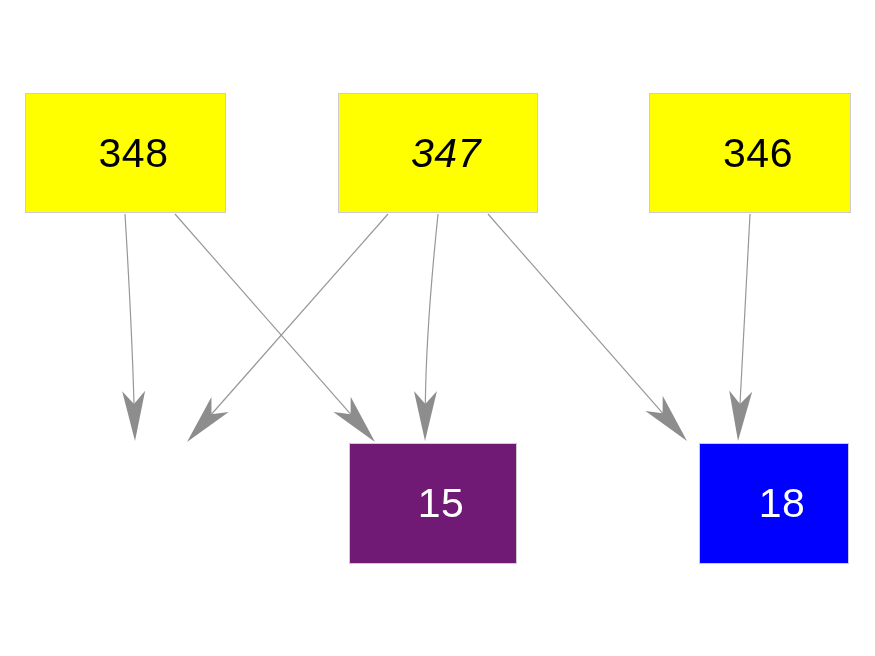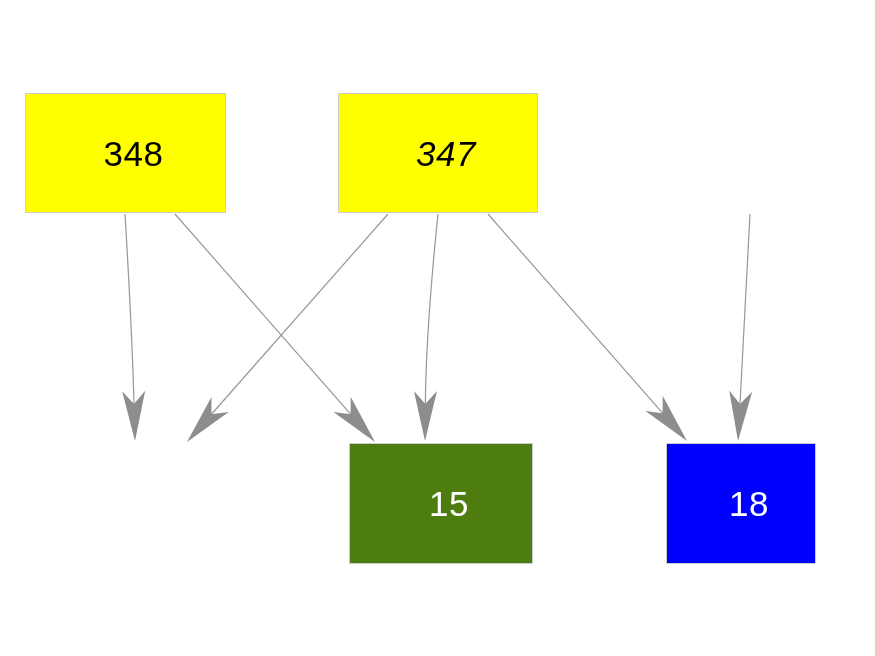--- a/index.html
+++ b/index.html
@@ -32,7 +32,7 @@
     border: 1px solid #cccccc;
   }
   .node-label {
-    font-size: 35px;
+    font-size: 41px;
     line-height: 1;
     letter-spacing: 0.5px;
     user-select: none;

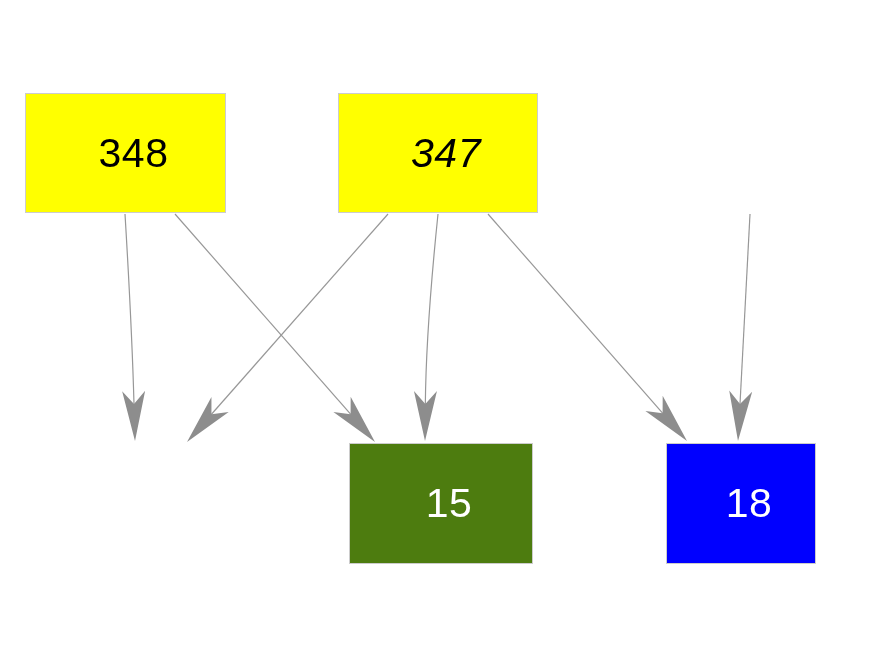--- a/index.html
+++ b/index.html
@@ -64,6 +64,9 @@
   <div class="node" style="left: 338px; top: 93px; width: 200px; height: 120px; background: rgb(255, 255, 0); border-color: rgb(204, 204, 204); font-style: italic;">
     <span class="node-label" style="color: rgb(0, 0, 0);">347</span>
   </div>
+  <div class="node" style="left: 649px; top: 93px; width: 202px; height: 120px; background: rgb(255, 255, 0); border-color: rgb(204, 204, 204);">
+    <span class="node-label" style="color: rgb(0, 0, 0);">346</span>
+  </div>
   <div class="node" style="left: 349px; top: 443px; width: 184px; height: 121px; background: #4d7c0f; border-color: rgb(204, 204, 204);">
     <span class="node-label" style="color: rgb(255, 255, 255);">15</span>
   </div>

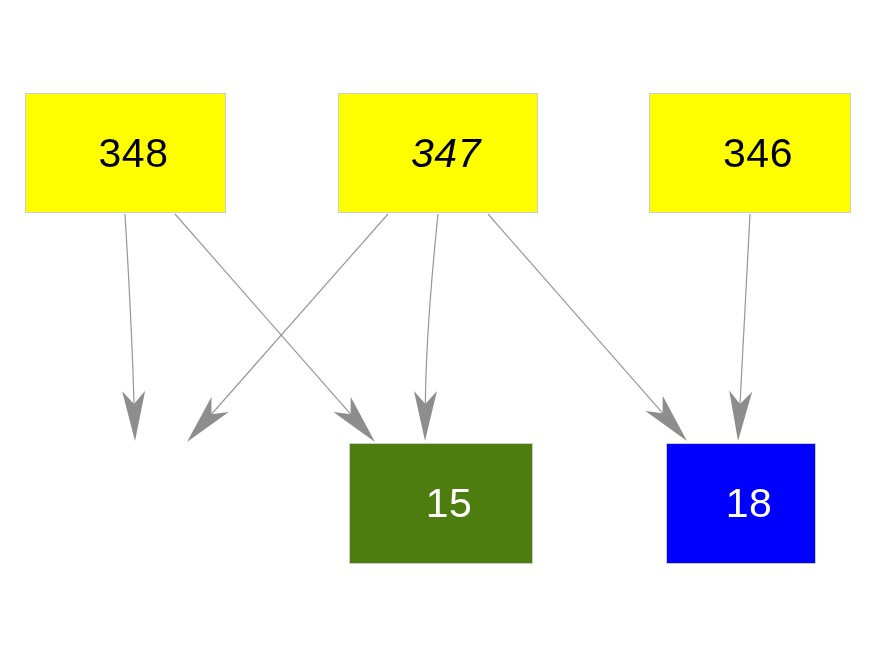--- a/index.html
+++ b/index.html
@@ -67,7 +67,7 @@
   <div class="node" style="left: 649px; top: 93px; width: 202px; height: 120px; background: rgb(255, 255, 0); border-color: rgb(204, 204, 204);">
     <span class="node-label" style="color: rgb(0, 0, 0);">346</span>
   </div>
-  <div class="node" style="left: 349px; top: 443px; width: 184px; height: 121px; background: #4d7c0f; border-color: rgb(204, 204, 204);">
+  <div class="node" style="left: 349px; top: 443px; width: 168px; height: 121px; background: #701a75; border-color: rgb(204, 204, 204);">
     <span class="node-label" style="color: rgb(255, 255, 255);">15</span>
   </div>
   <div class="node" style="left: 666px; top: 443px; width: 150px; height: 121px; background: rgb(0, 0, 255); border-color: rgb(204, 204, 204);">

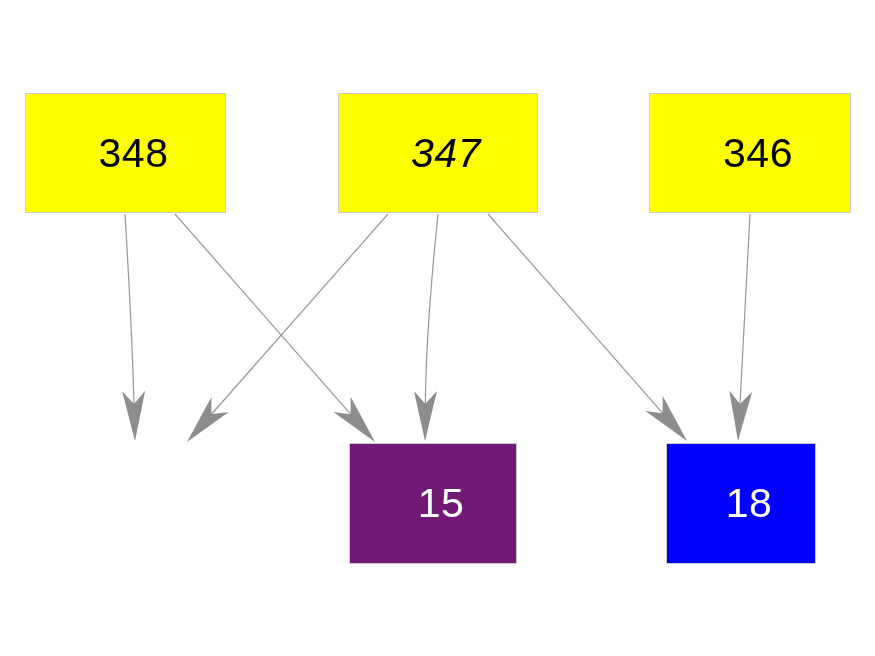--- a/index.html
+++ b/index.html
@@ -70,7 +70,7 @@
   <div class="node" style="left: 349px; top: 443px; width: 168px; height: 121px; background: #701a75; border-color: rgb(204, 204, 204);">
     <span class="node-label" style="color: rgb(255, 255, 255);">15</span>
   </div>
-  <div class="node" style="left: 666px; top: 443px; width: 150px; height: 121px; background: rgb(0, 0, 255); border-color: rgb(204, 204, 204);">
+  <div class="node" style="left: 699px; top: 443px; width: 150px; height: 121px; background: rgb(0, 0, 255); border-color: rgb(204, 204, 204);">
     <span class="node-label" style="color: rgb(255, 255, 255);">18</span>
   </div>
 </div>

